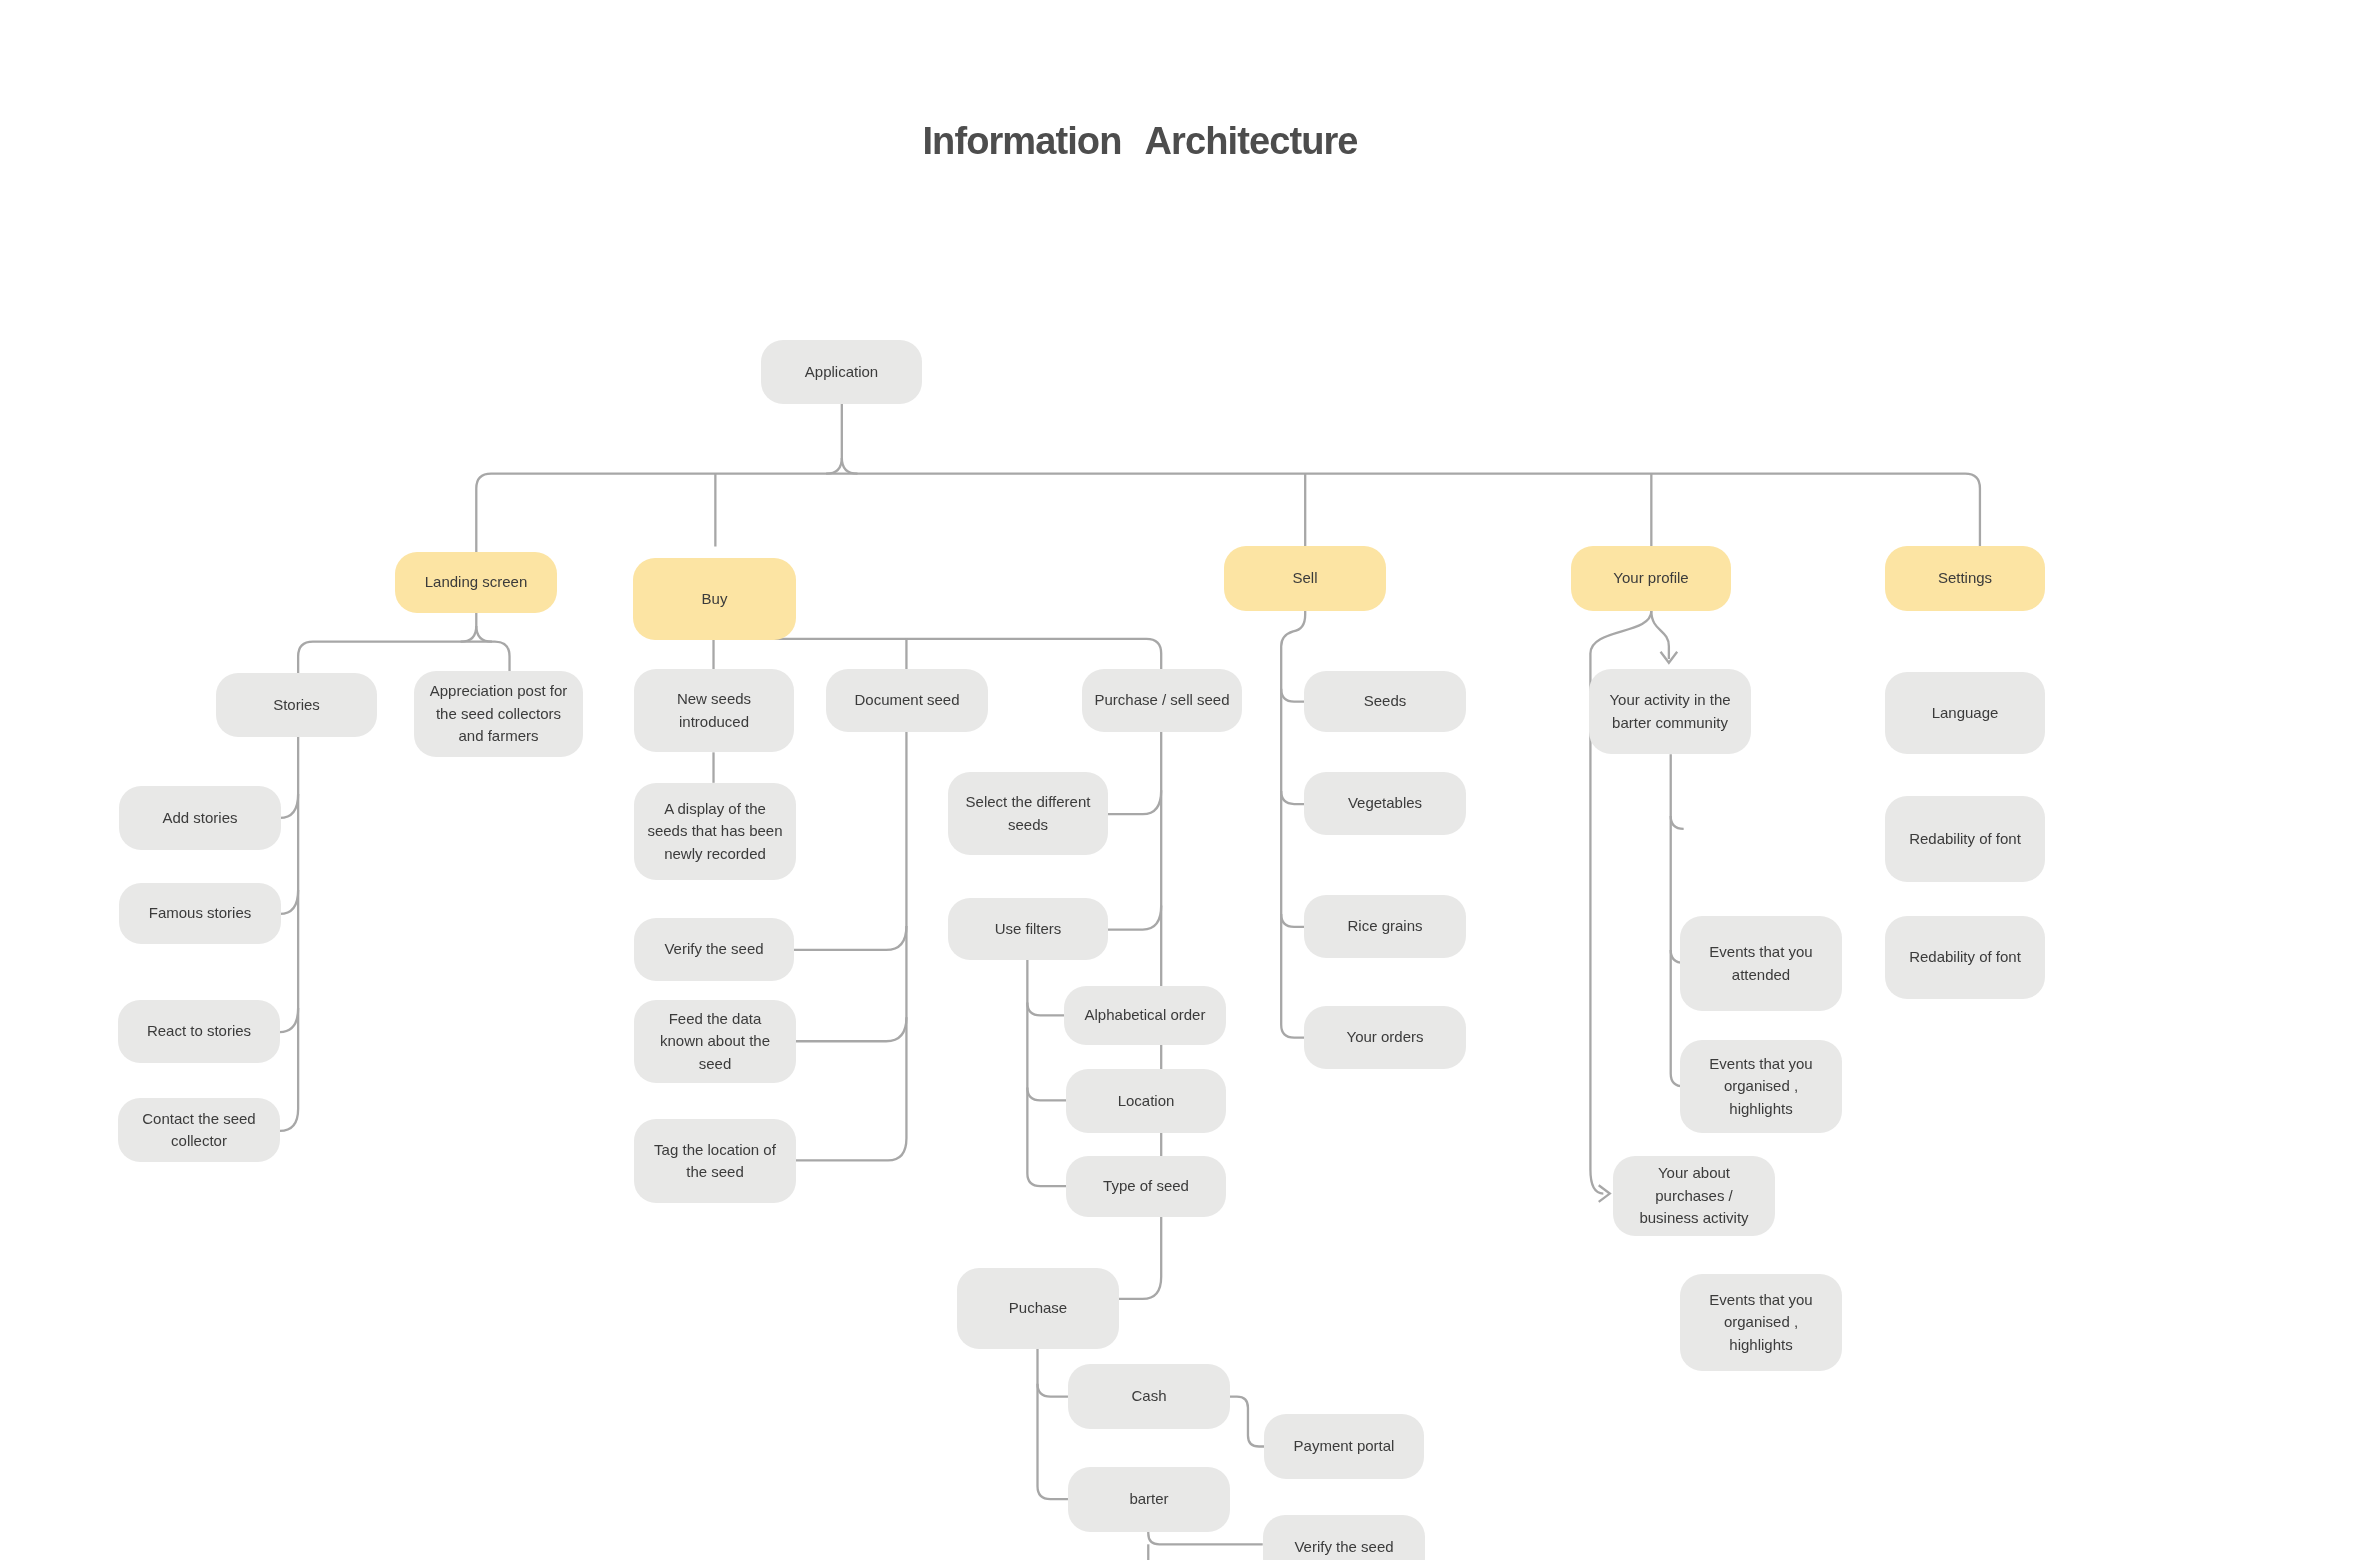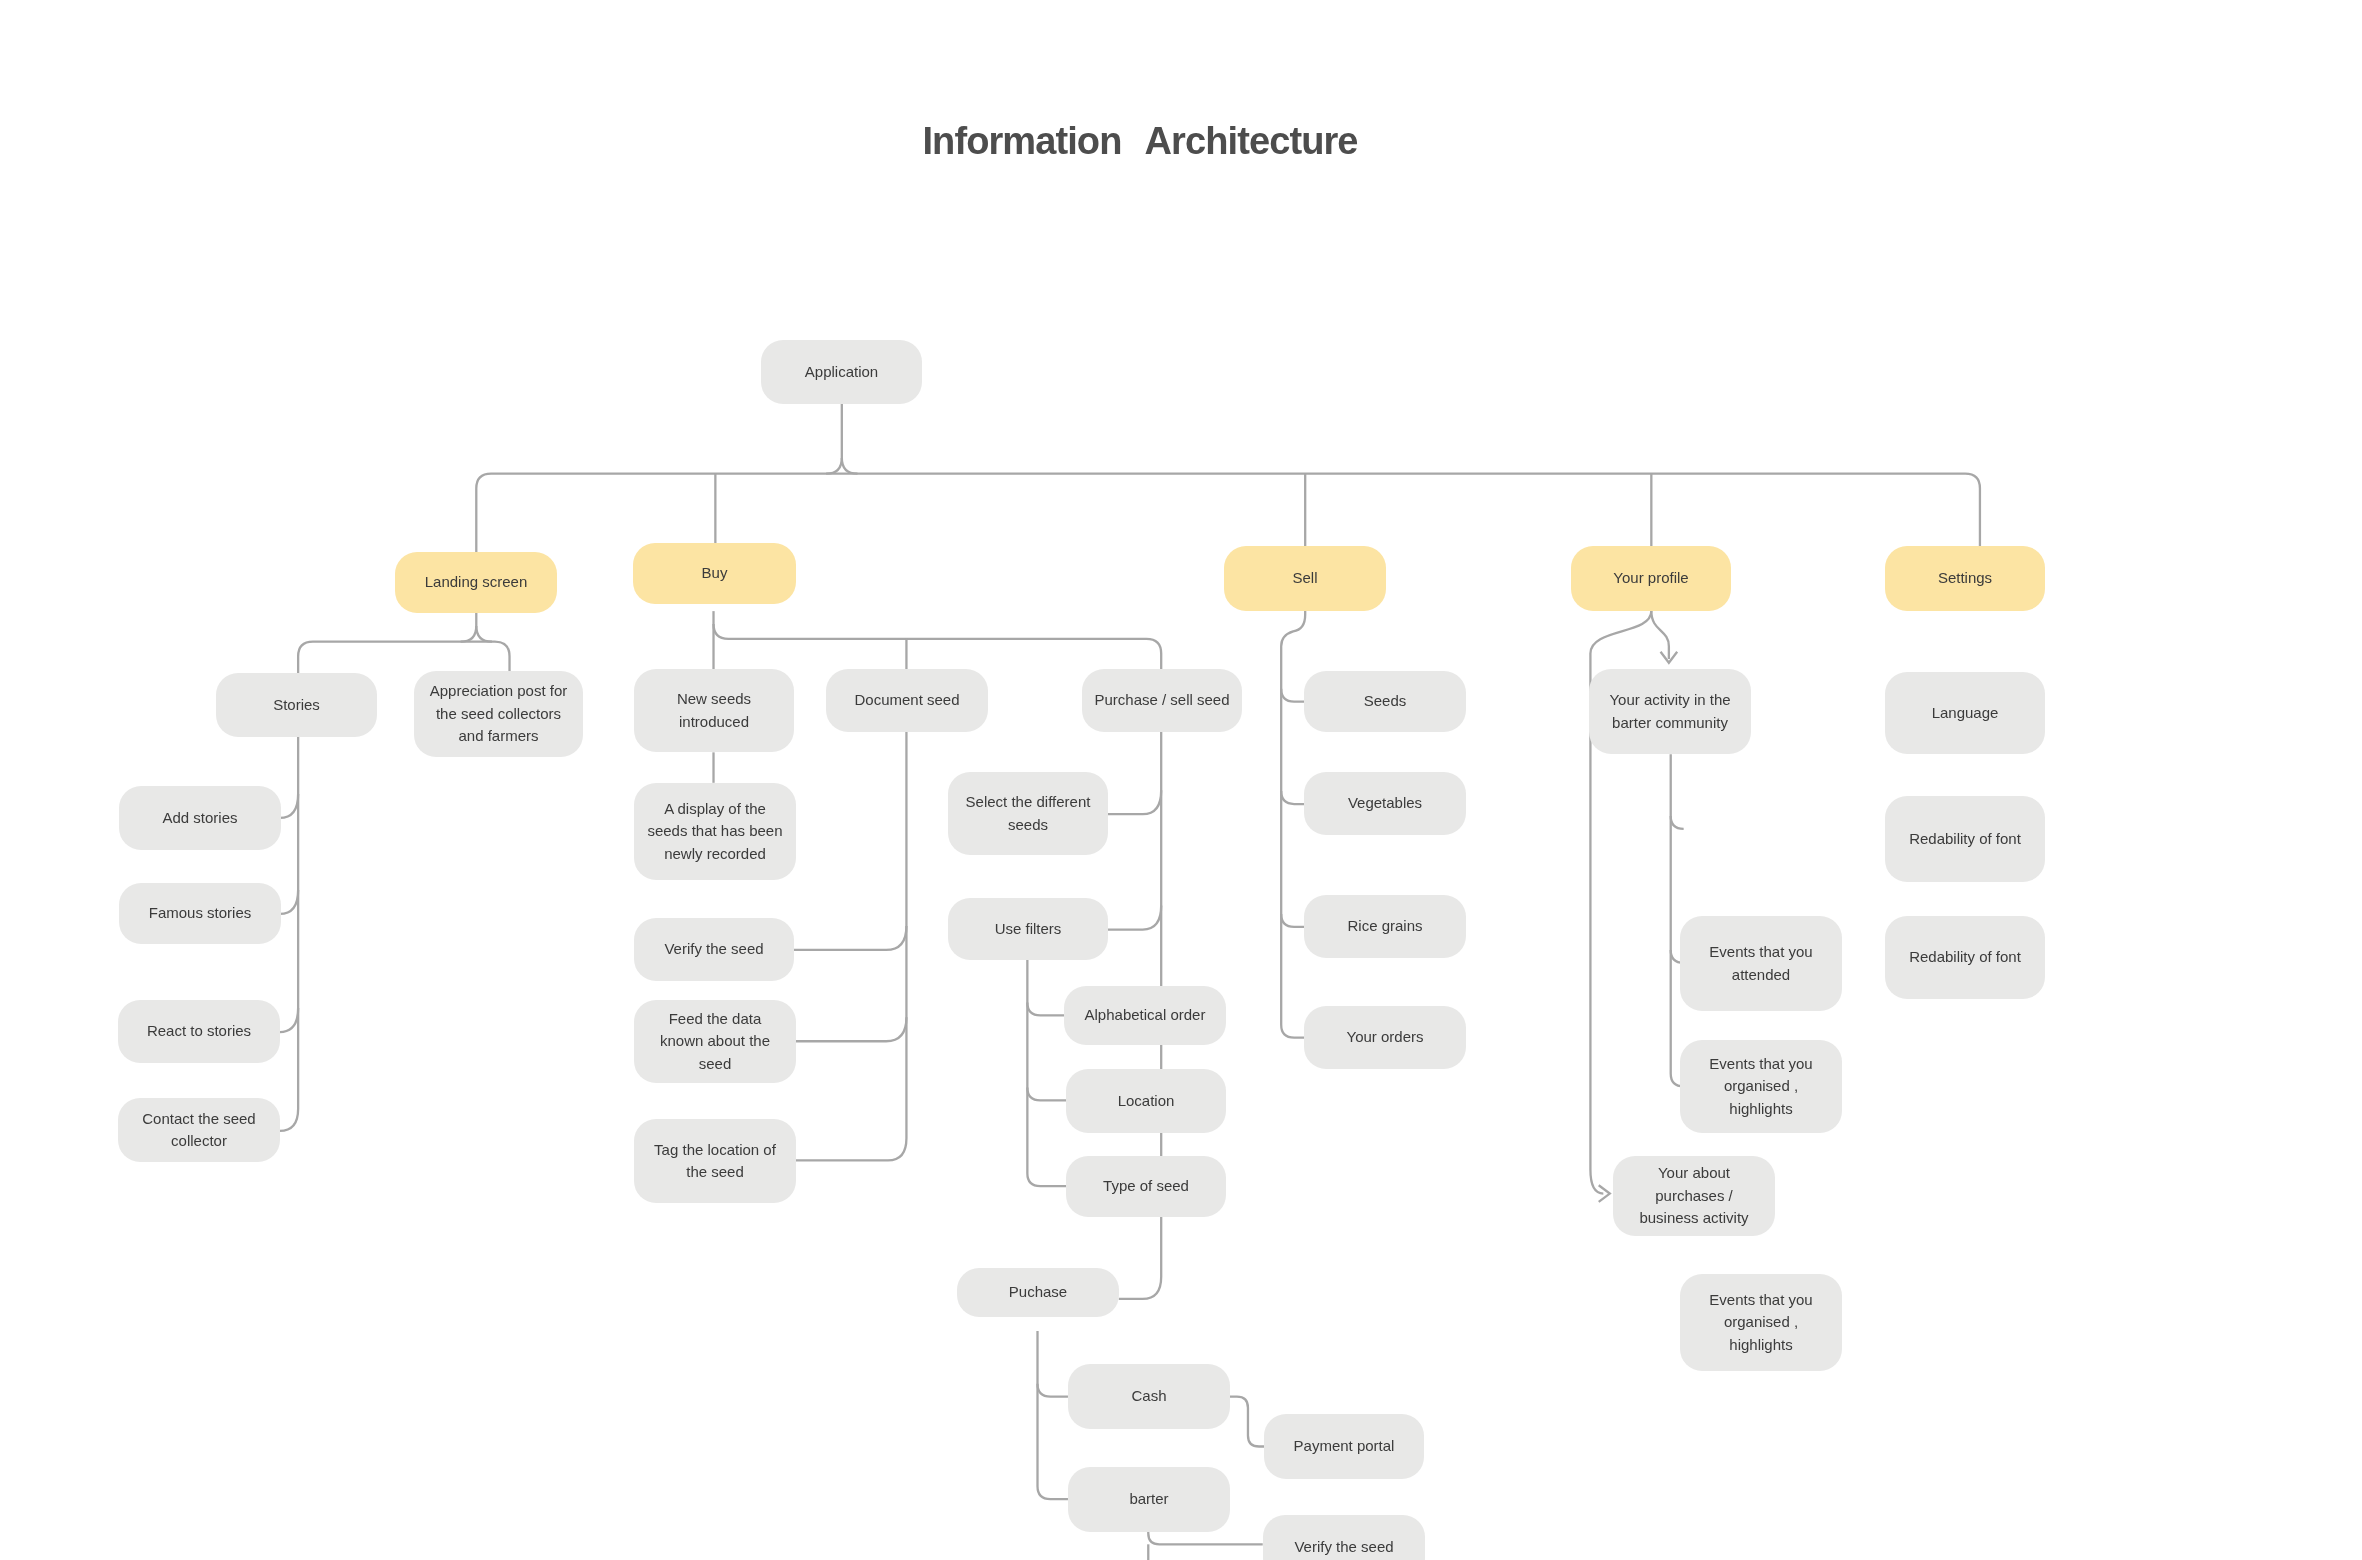--- a/index.html
+++ b/index.html
@@ -100,7 +100,7 @@
 
   <div class="node" style="left:761px;top:340px;width:161px;height:64px">Application</div>
   <div class="node accent" style="left:395px;top:552px;width:162px;height:61px">Landing screen</div>
-  <div class="node accent" style="left:633px;top:543px;width:163px;height:61px">Buy</div>
+  <div class="node accent" style="left:633px;top:558px;width:163px;height:82px">Buy</div>
   <div class="node accent" style="left:1224px;top:546px;width:162px;height:65px">Sell</div>
   <div class="node accent" style="left:1571px;top:546px;width:160px;height:65px">Your profile</div>
   <div class="node accent" style="left:1885px;top:546px;width:160px;height:65px">Settings</div>

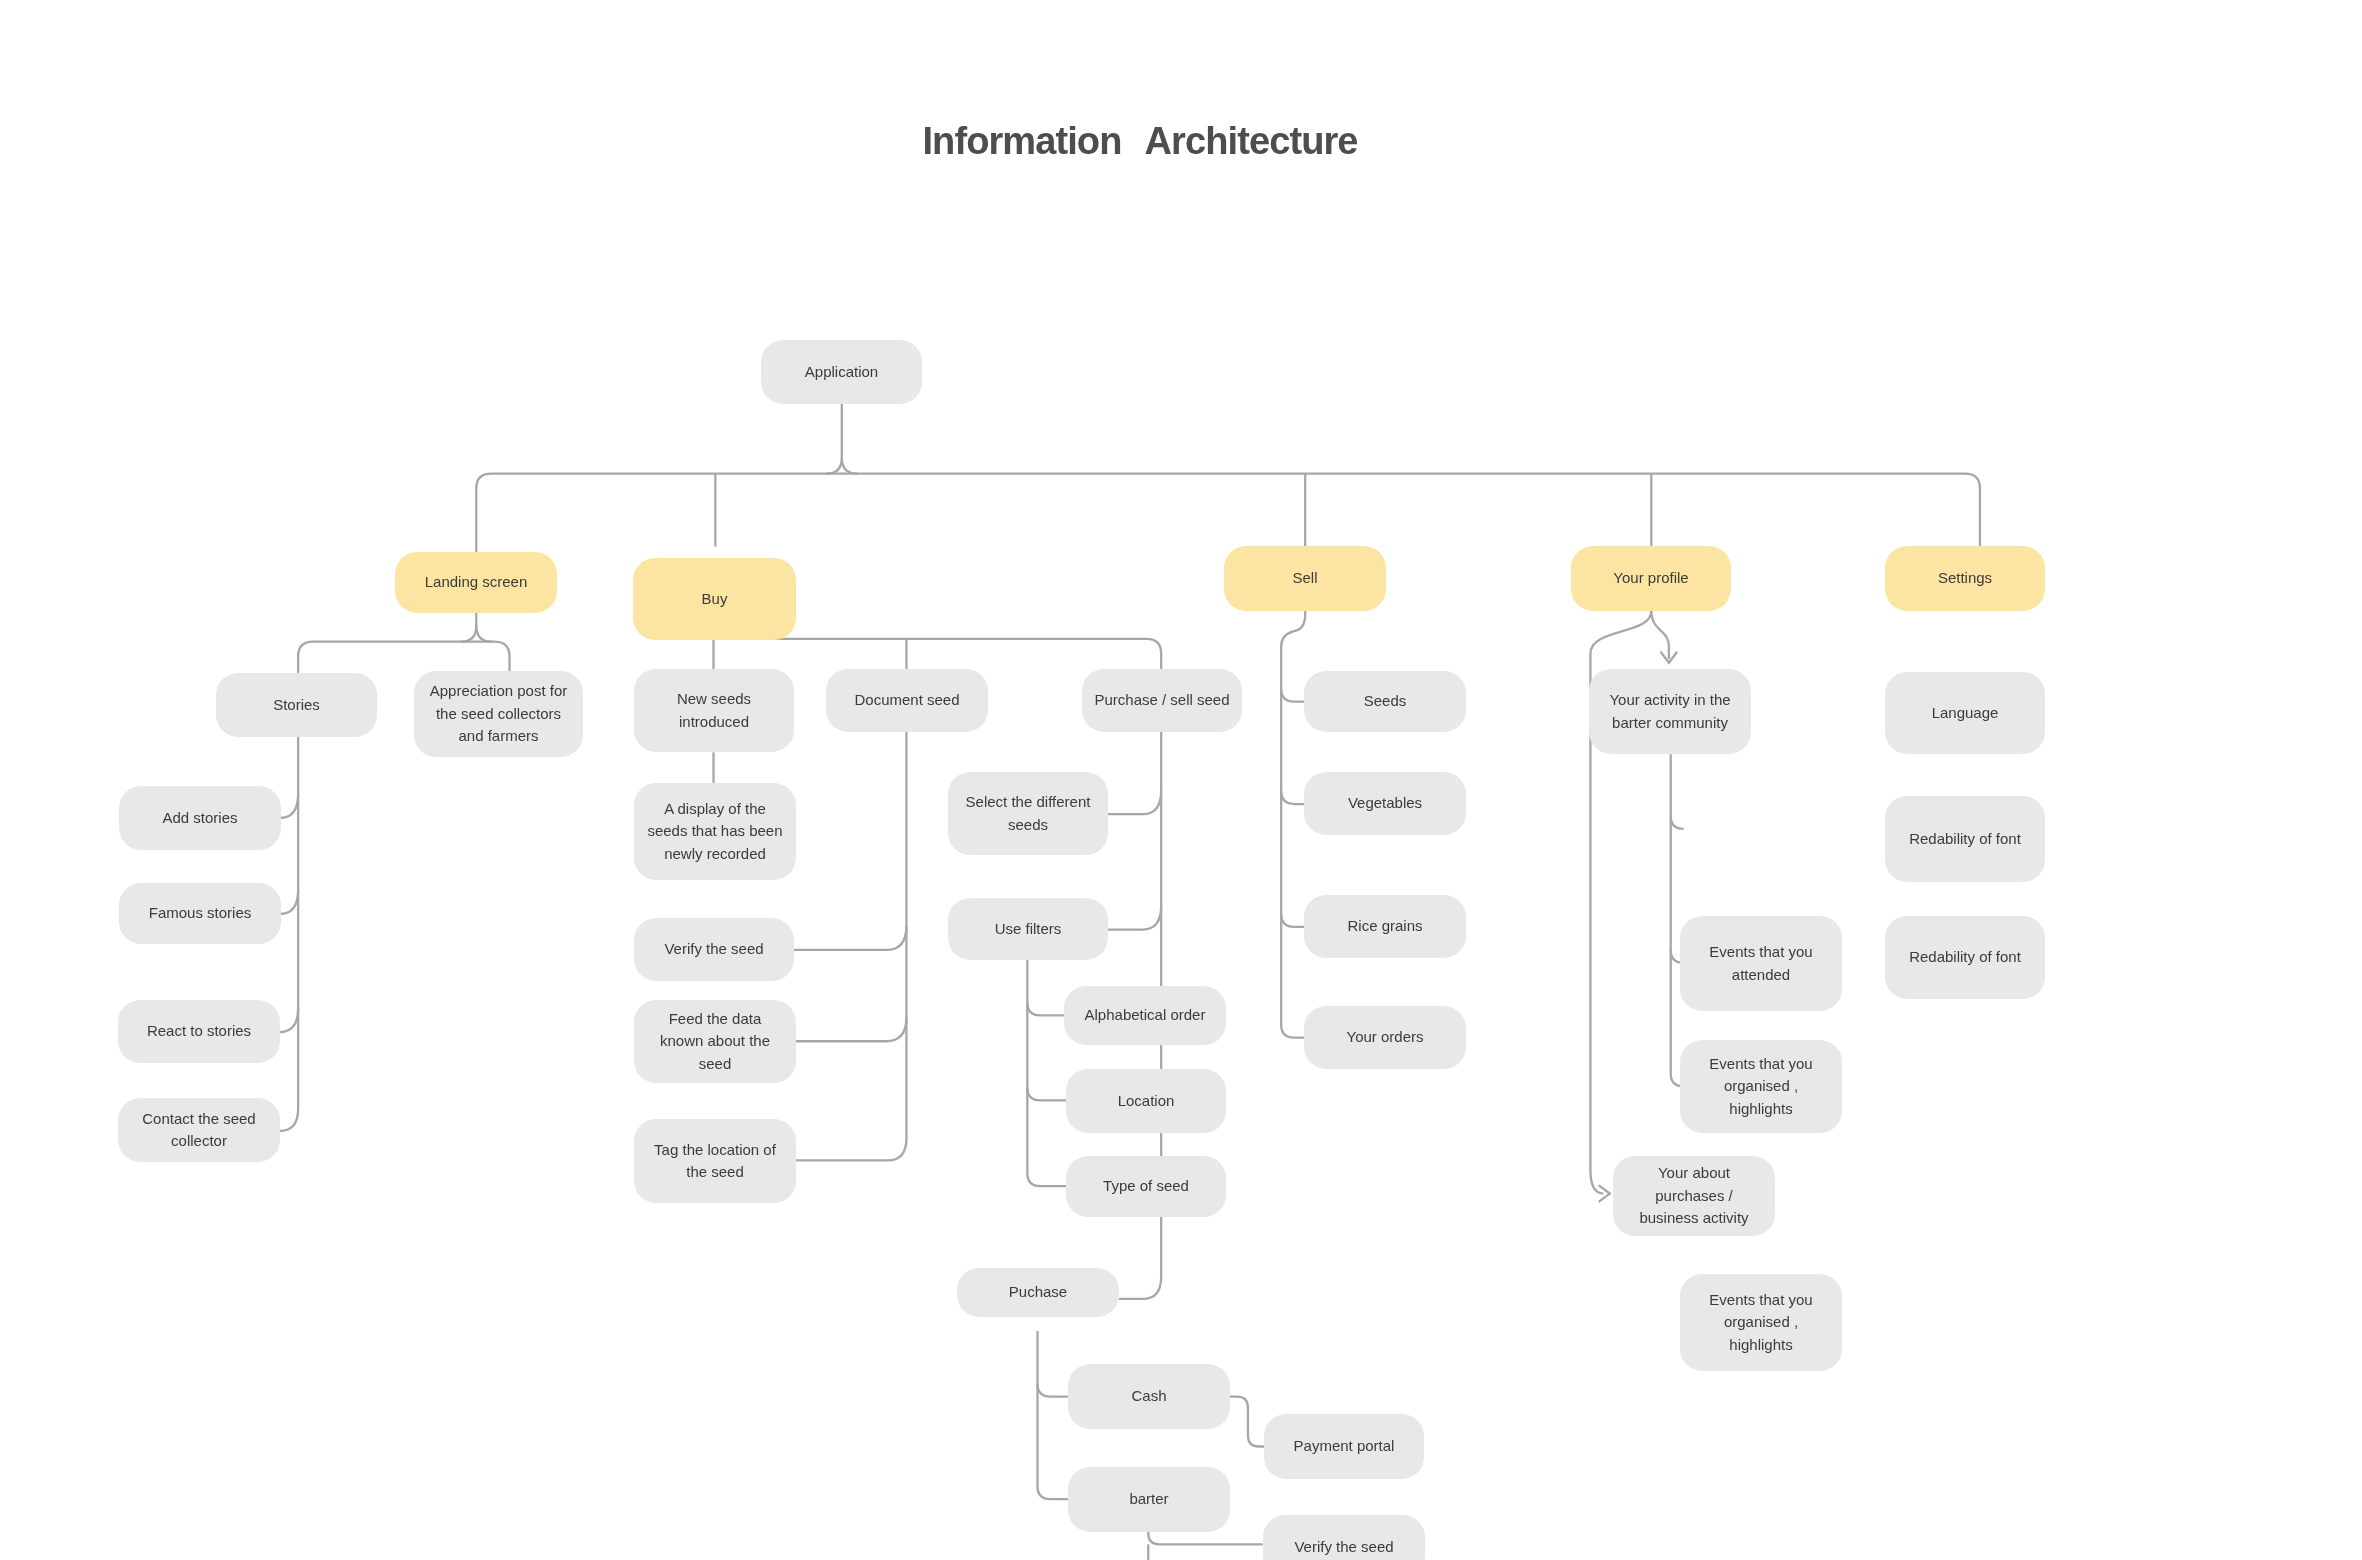--- a/index.html
+++ b/index.html
@@ -125,7 +125,7 @@
   <div class="node" style="left:1064px;top:986px;width:162px;height:59px">Alphabetical order</div>
   <div class="node" style="left:1066px;top:1069px;width:160px;height:64px">Location</div>
   <div class="node" style="left:1066px;top:1156px;width:160px;height:61px">Type of seed</div>
-  <div class="node" style="left:957px;top:1268px;width:162px;height:49px">Puchase</div>
+  <div class="node" style="left:957px;top:1268px;width:162px;height:81px">Puchase</div>
   <div class="node" style="left:1068px;top:1364px;width:162px;height:65px">Cash</div>
   <div class="node" style="left:1264px;top:1414px;width:160px;height:65px">Payment portal</div>
   <div class="node" style="left:1068px;top:1467px;width:162px;height:65px">barter</div>

